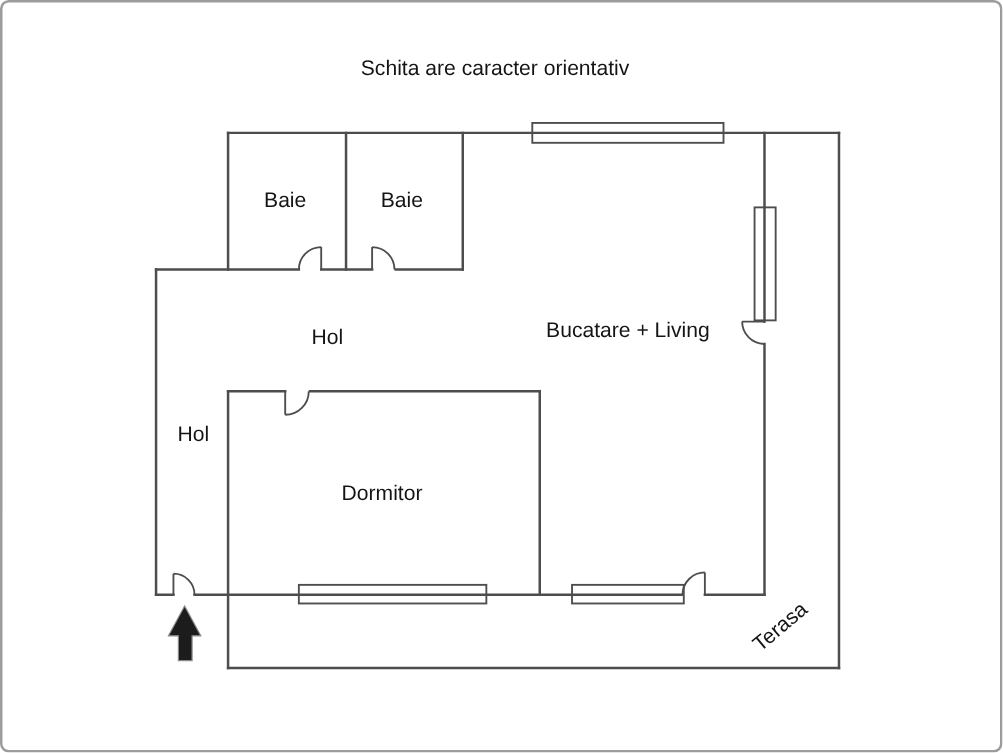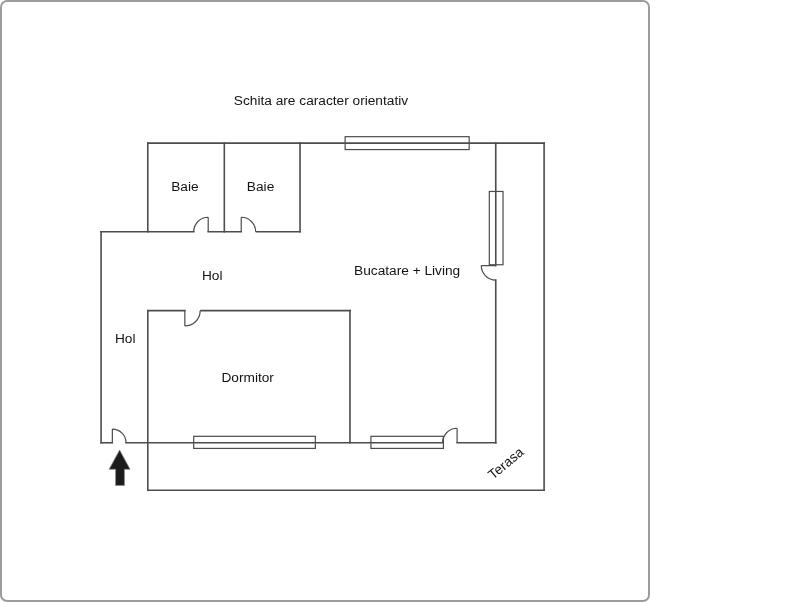--- a/index.html
+++ b/index.html
@@ -10,7 +10,7 @@
   }
   .canvas {
     position: relative;
-    width: 650px;
+    width: 802px;
     height: 602px;
     box-sizing: border-box;
     background: #ffffff;

